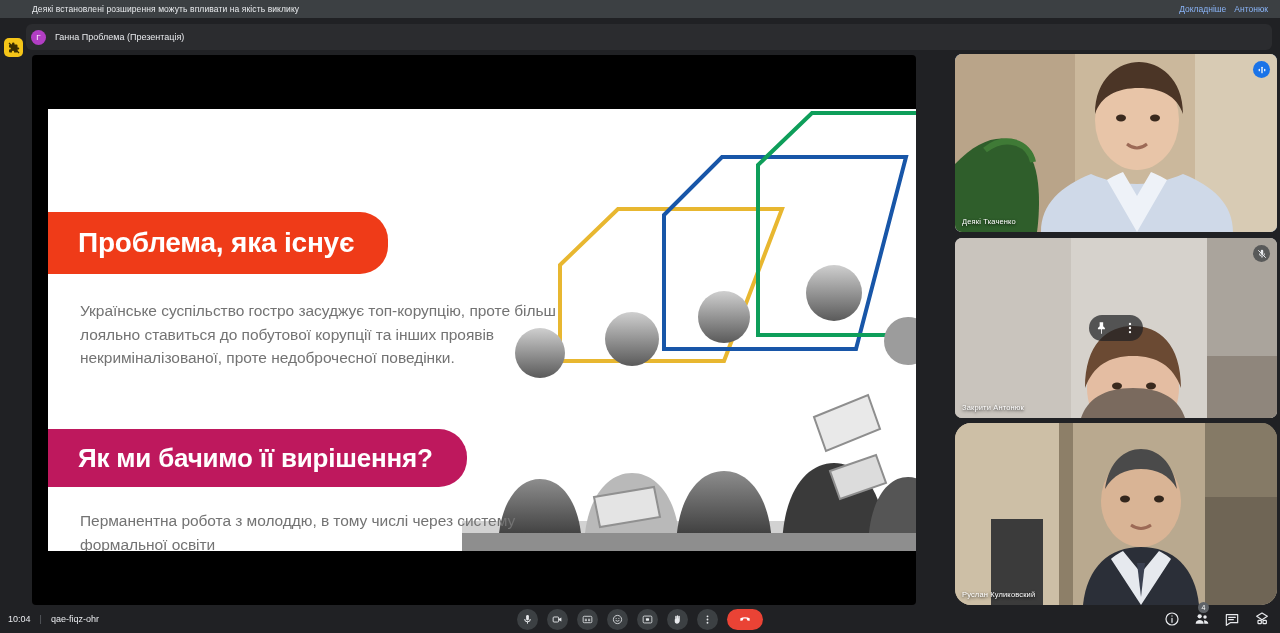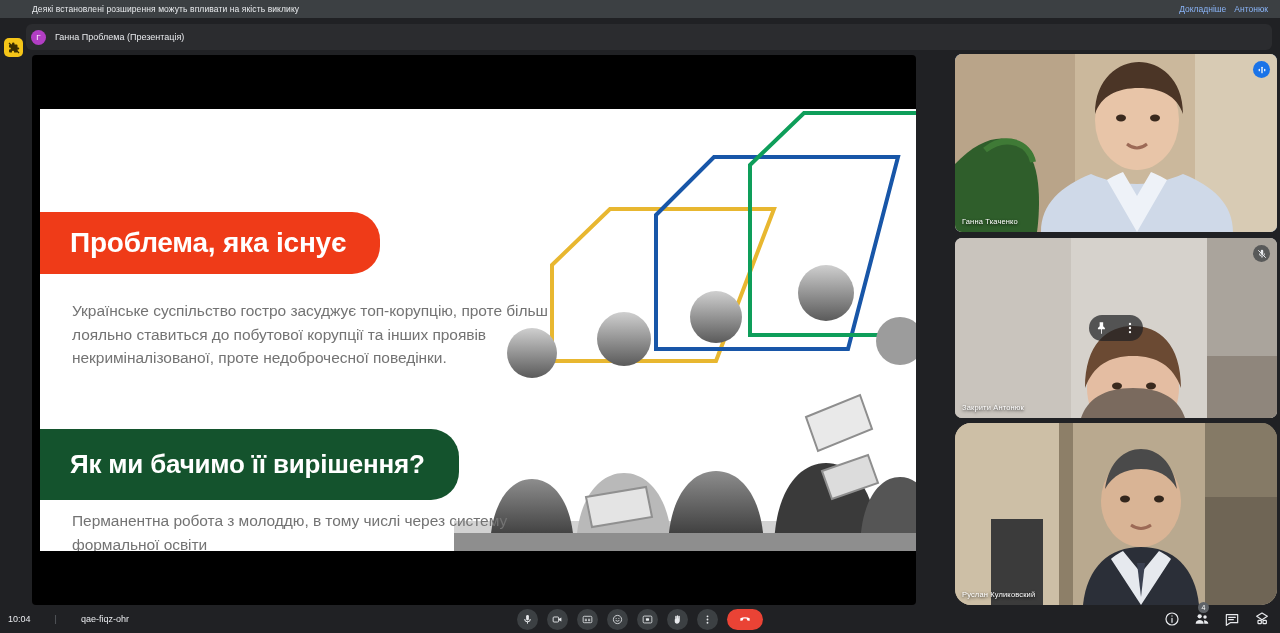--- a/index.html
+++ b/index.html
@@ -290,7 +290,7 @@
           <rect x="17" y="9" width="3" height="6" rx="1.5"></rect>
         </svg>
       </div>
-      <div class="tile-name">Ганна Ткаченко</div>
+      <div class="tile-name">Деякі Ткаченко</div>
     </div>
 
     <div class="tile tile-2">

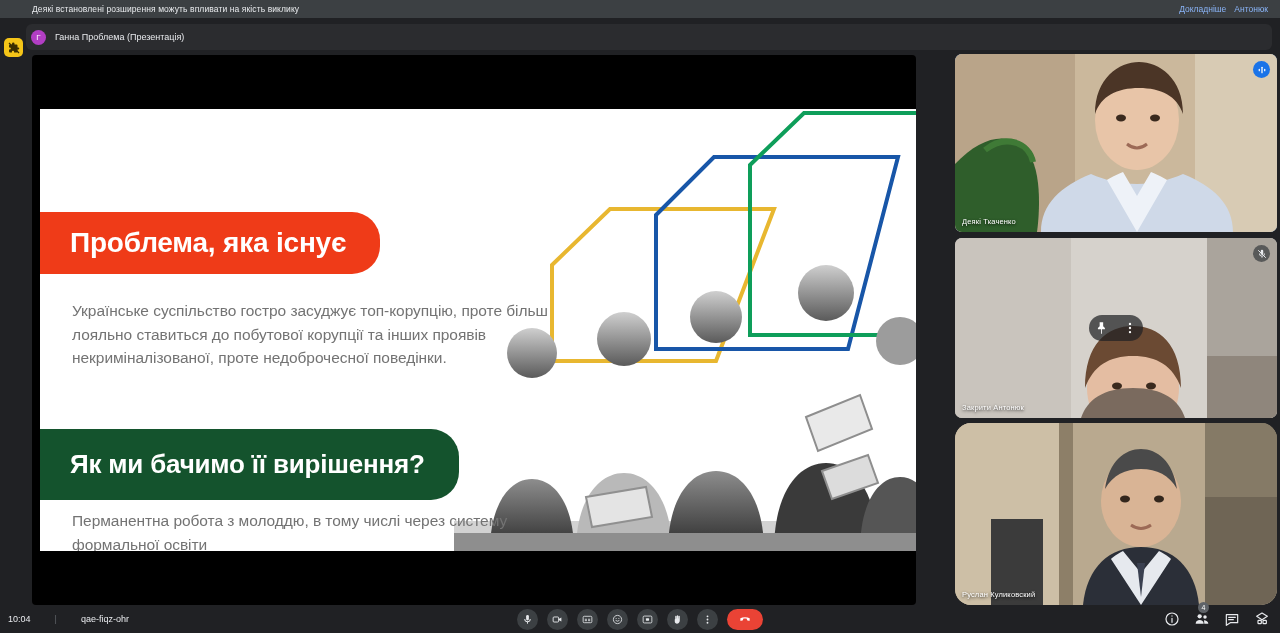--- a/index.html
+++ b/index.html
@@ -61,7 +61,7 @@
     background: #000; border-radius: 4px; overflow: hidden;
   }
   .slide {
-    position: absolute; left: 8px; top: 54px; width: 884px; height: 442px;
+    position: absolute; left: 16px; top: 54px; width: 884px; height: 442px;
     background: #fff; overflow: hidden;
   }
   .slide-inner { position: relative; width: 884px; height: 442px; }

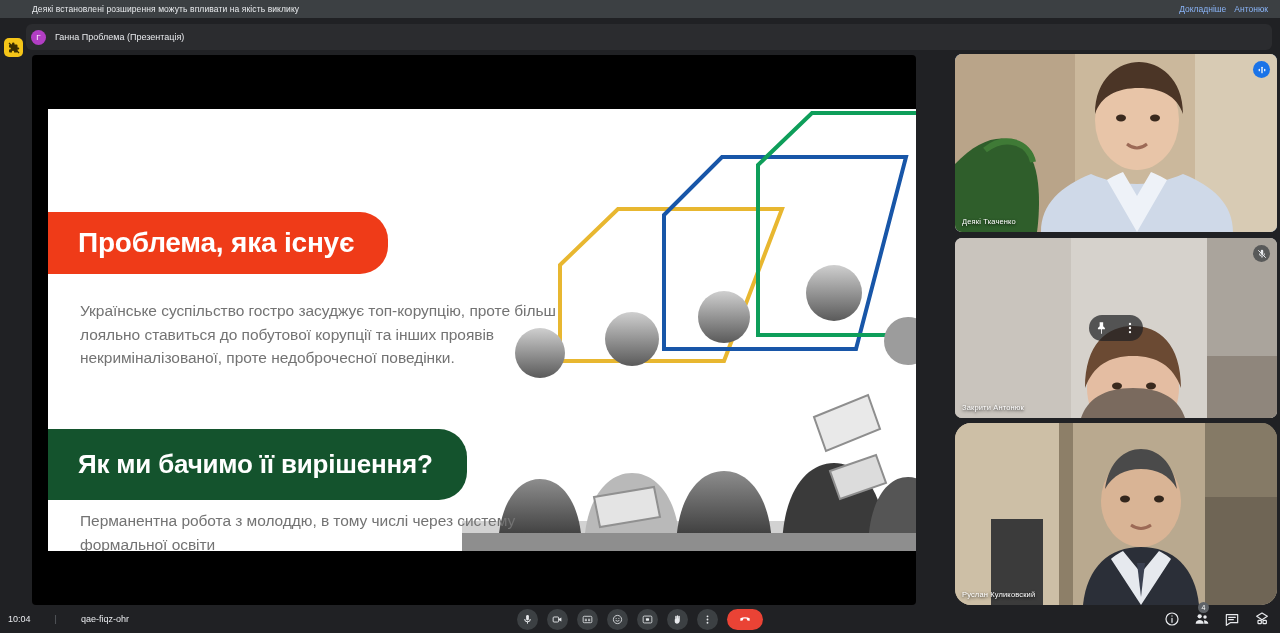--- a/index.html
+++ b/index.html
@@ -82,7 +82,7 @@
     padding-left: 30px; padding-right: 34px;
   }
   .banner-red { left: 0; top: 103px; height: 62px; background: #ef3b18; }
-  .banner-green { left: 0; top: 320px; height: 71px; background: #14532d; }
+  .banner-green { left: 0; top: 320px; height: 58px; background: #be185d; }
   .banner span {
     color: #fff; font-size: 28px; font-weight: bold; letter-spacing: -.2px;
     white-space: nowrap;

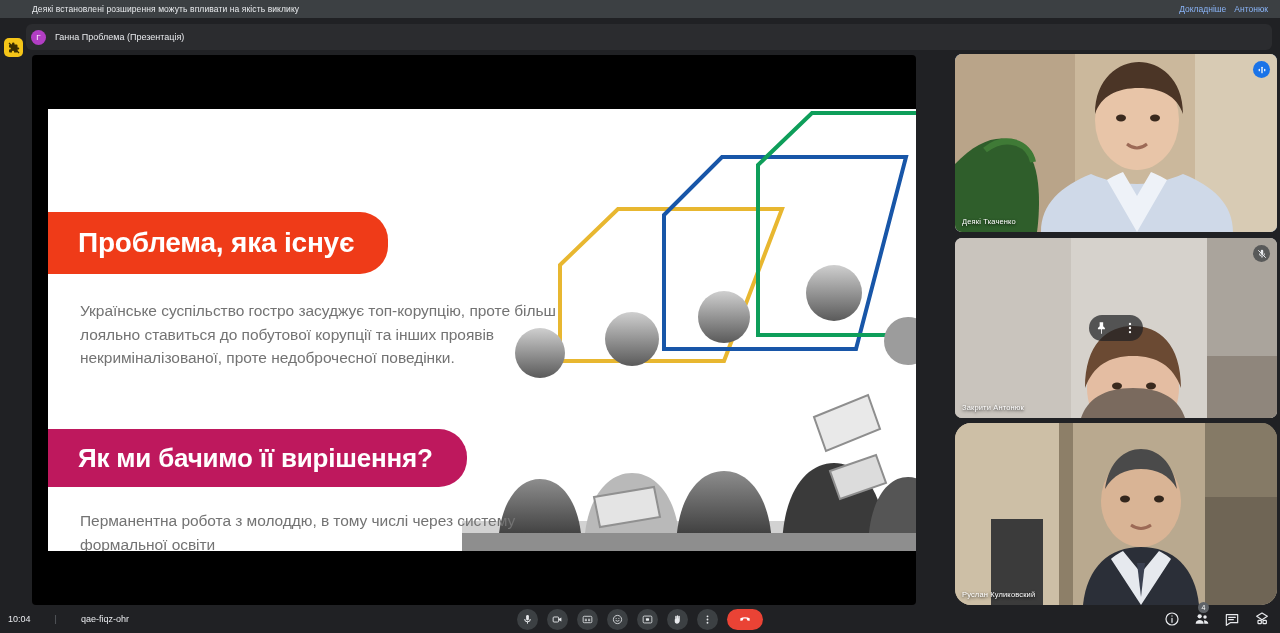--- a/index.html
+++ b/index.html
@@ -137,7 +137,7 @@
     background: #202124; display: flex; align-items: center;
   }
   .meet-meta {
-    position: absolute; left: 8px; display: flex; align-items: center; gap: 24px;
+    position: absolute; left: 8px; display: flex; align-items: center; gap: 9px;
     color: #e8eaed; font-size: 9px; white-space: nowrap;
   }
   .meta-sep { color: #5f6368; }

